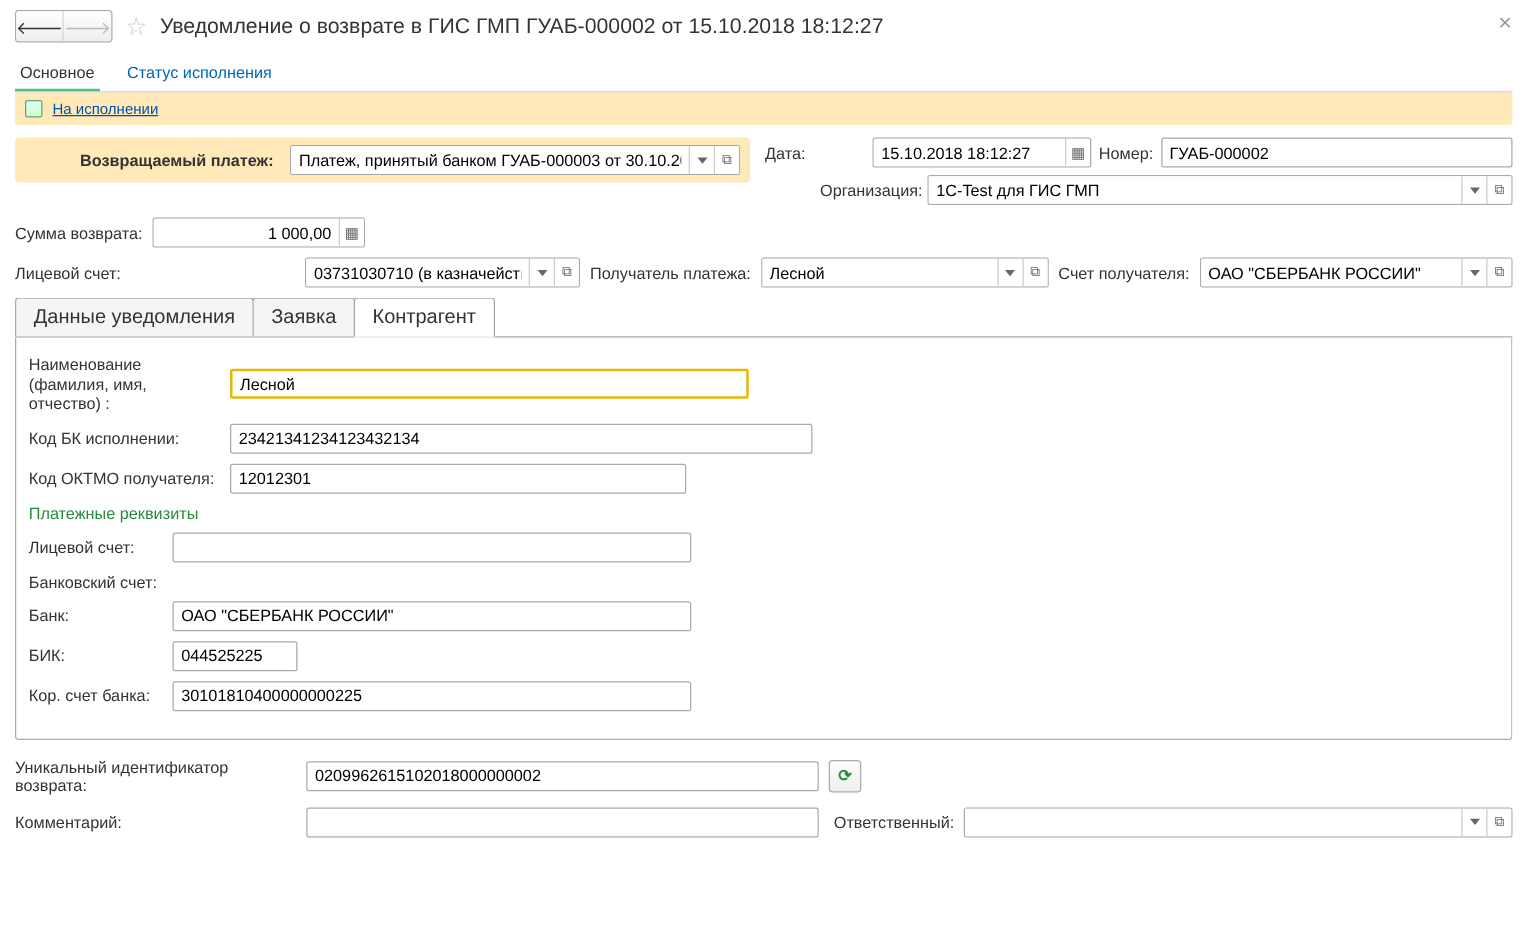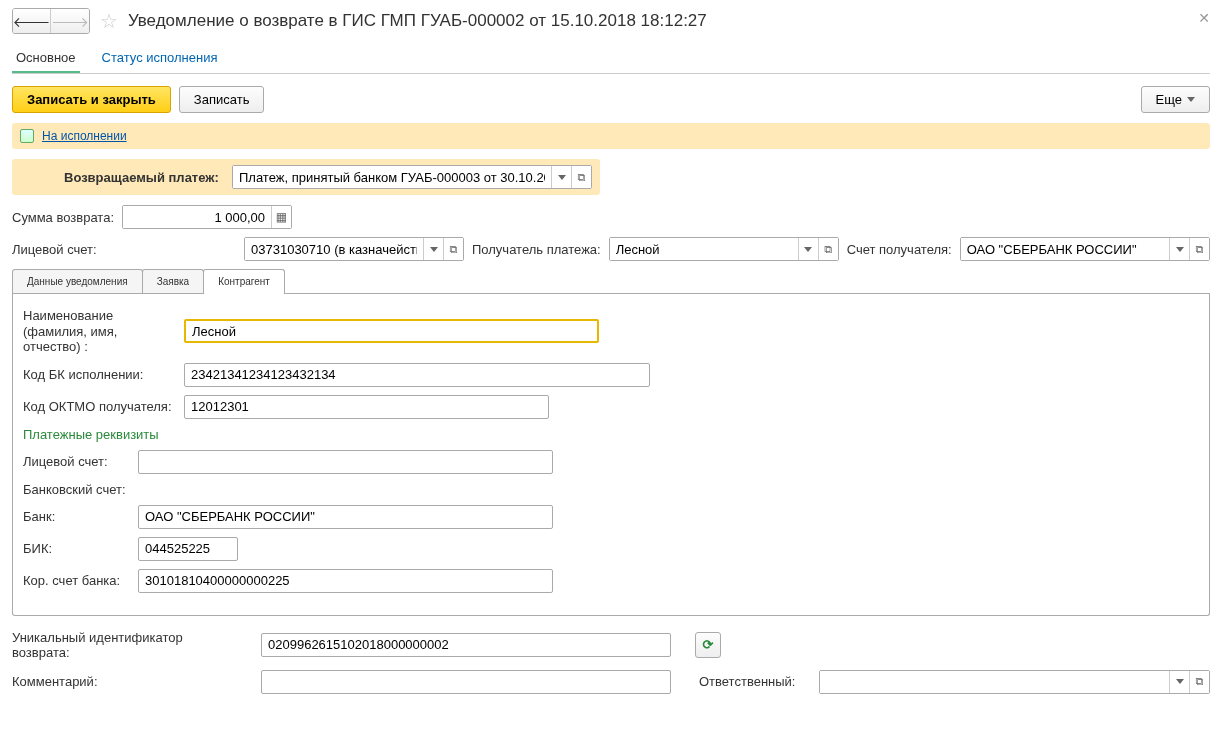--- a/index.html
+++ b/index.html
@@ -309,14 +309,6 @@
     <div class="tab-link">Статус исполнения</div>
   </div>
 
-  <div class="toolbar">
-    <button class="btn primary">Записать и закрыть</button>
-    <button class="btn">Записать</button>
-    <button class="btn more">
-      <span>Еще</span>
-      <span class="chevron"></span>
-    </button>
-  </div>
 
   <div class="status-bar">
     <span class="doc-icon"></span>

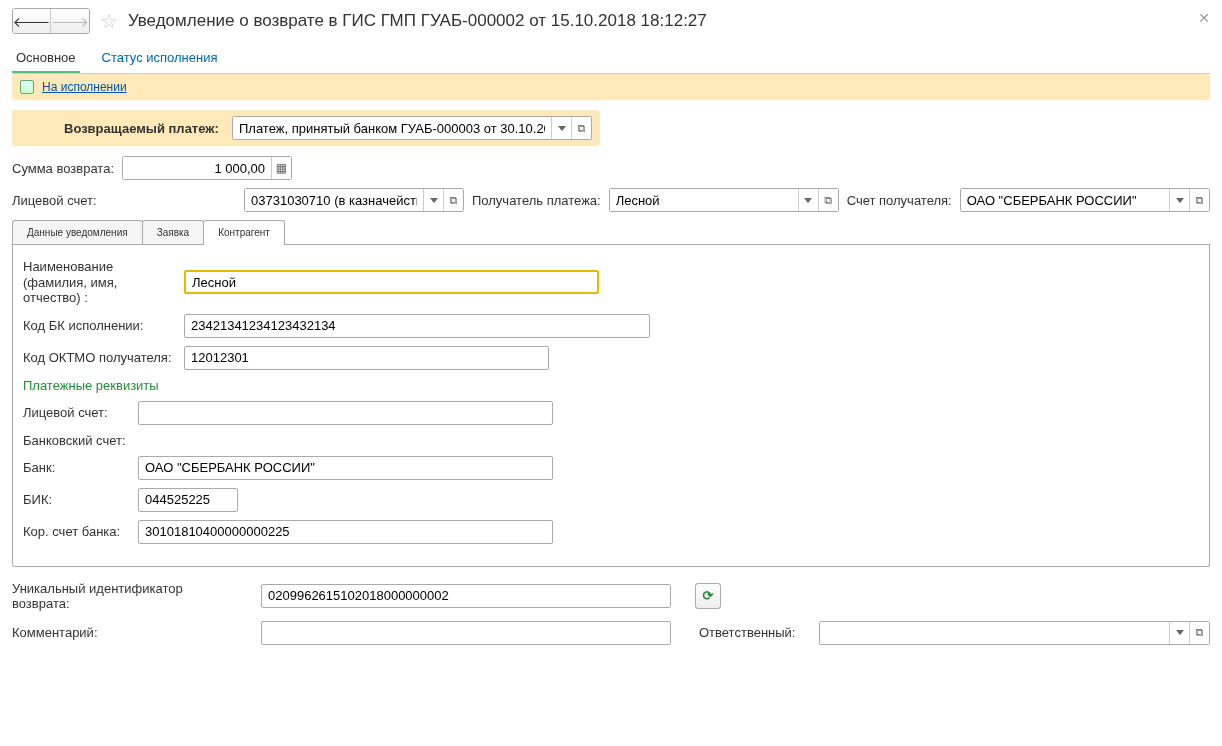--- a/index.html
+++ b/index.html
@@ -330,6 +330,27 @@
         </div>
       </div>
     </div>
+    <div class="right-col">
+      <div class="field-row">
+        <span class="label" style="width:80px">Дата:</span>
+        <div class="input-group" style="width:175px">
+          <input value="15.10.2018 18:12:27" style="">
+          <div class="input-btn cal-icon"></div>
+        </div>
+        <span class="label">Номер:</span>
+        <input class="plain-input" style="flex: 1 1 0%;" value="ГУАБ-000002">
+      </div>
+      <div class="field-row">
+        <span class="label" style="width:80px">Организация:</span>
+        <div class="input-group" style="flex:1">
+          <input value="1С-Test для ГИС ГМП" style="">
+          <div class="input-btn">
+              <span class="chevron"></span>
+            </div>
+          <div class="input-btn expand-icon"></div>
+        </div>
+      </div>
+    </div>
   </div>
 
   <div class="bottom-area">

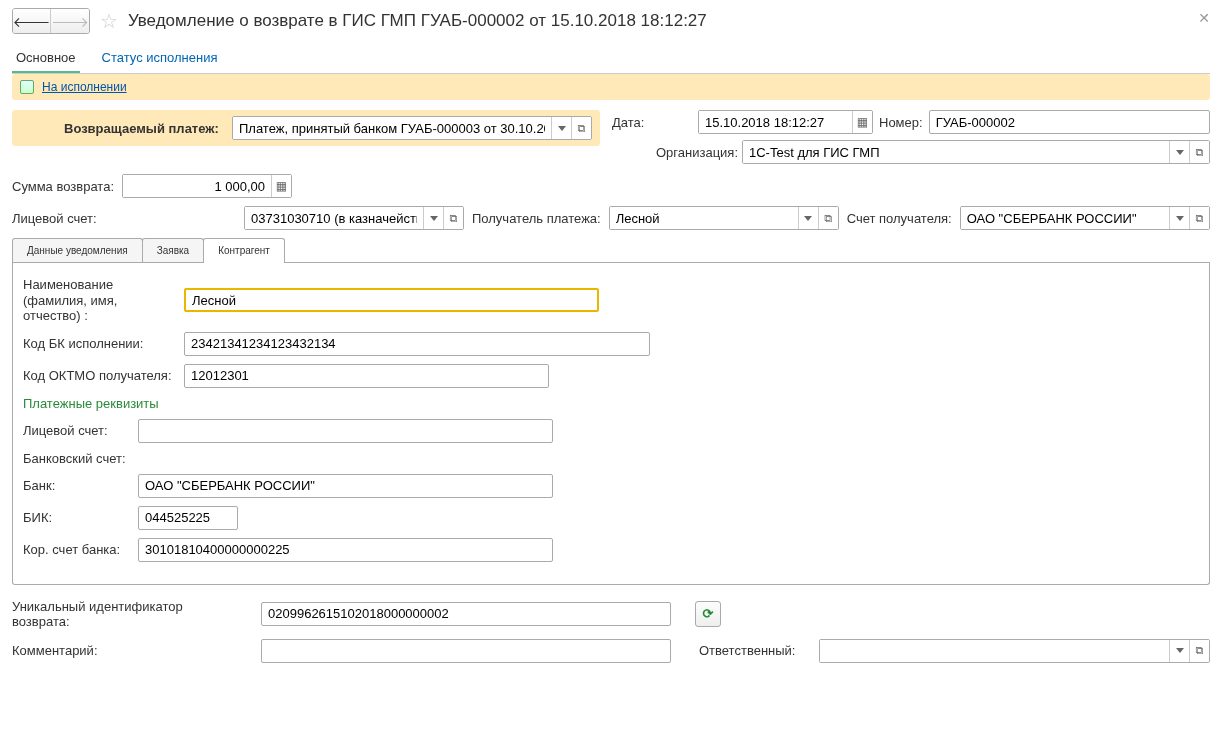--- a/index.html
+++ b/index.html
@@ -195,7 +195,7 @@
       background: #f5f5f5;
       cursor: pointer;
       border-radius: 3px 3px 0 0;
-      font-size: 10px;
+      font-size: 16px;
     }
     .inner-tab.active {
       background: #fff;

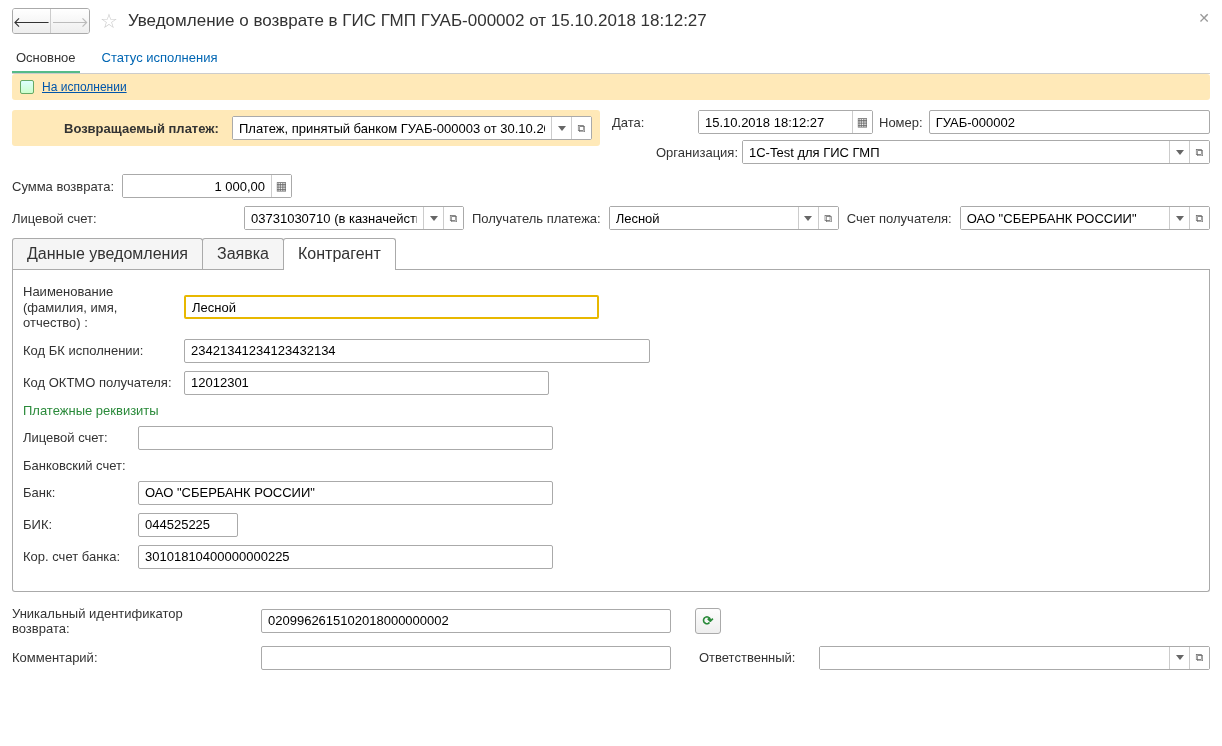--- a/index.html
+++ b/index.html
@@ -248,7 +248,7 @@
     .footer-row {
       display: flex;
       align-items: center;
-      gap: 24px;
+      gap: 8px;
       margin-bottom: 10px;
     }
     .footer-label { width: 225px; flex-shrink: 0; }

